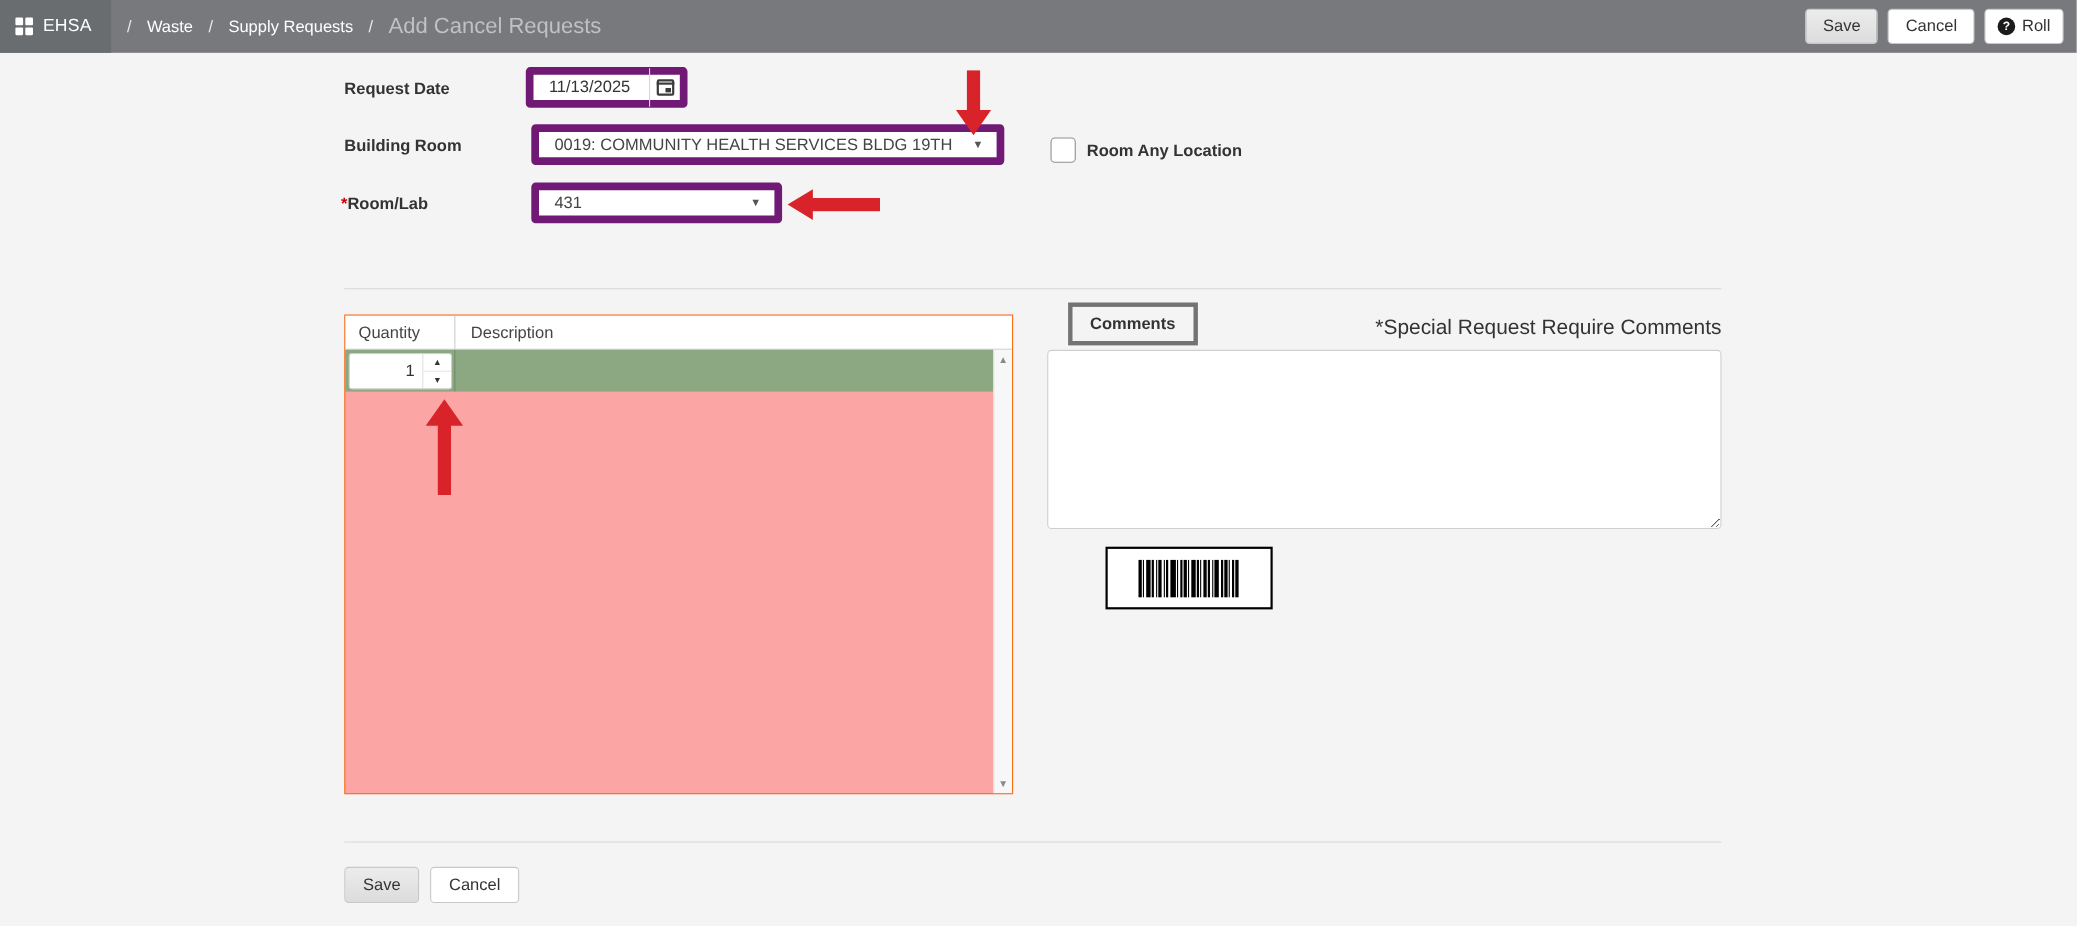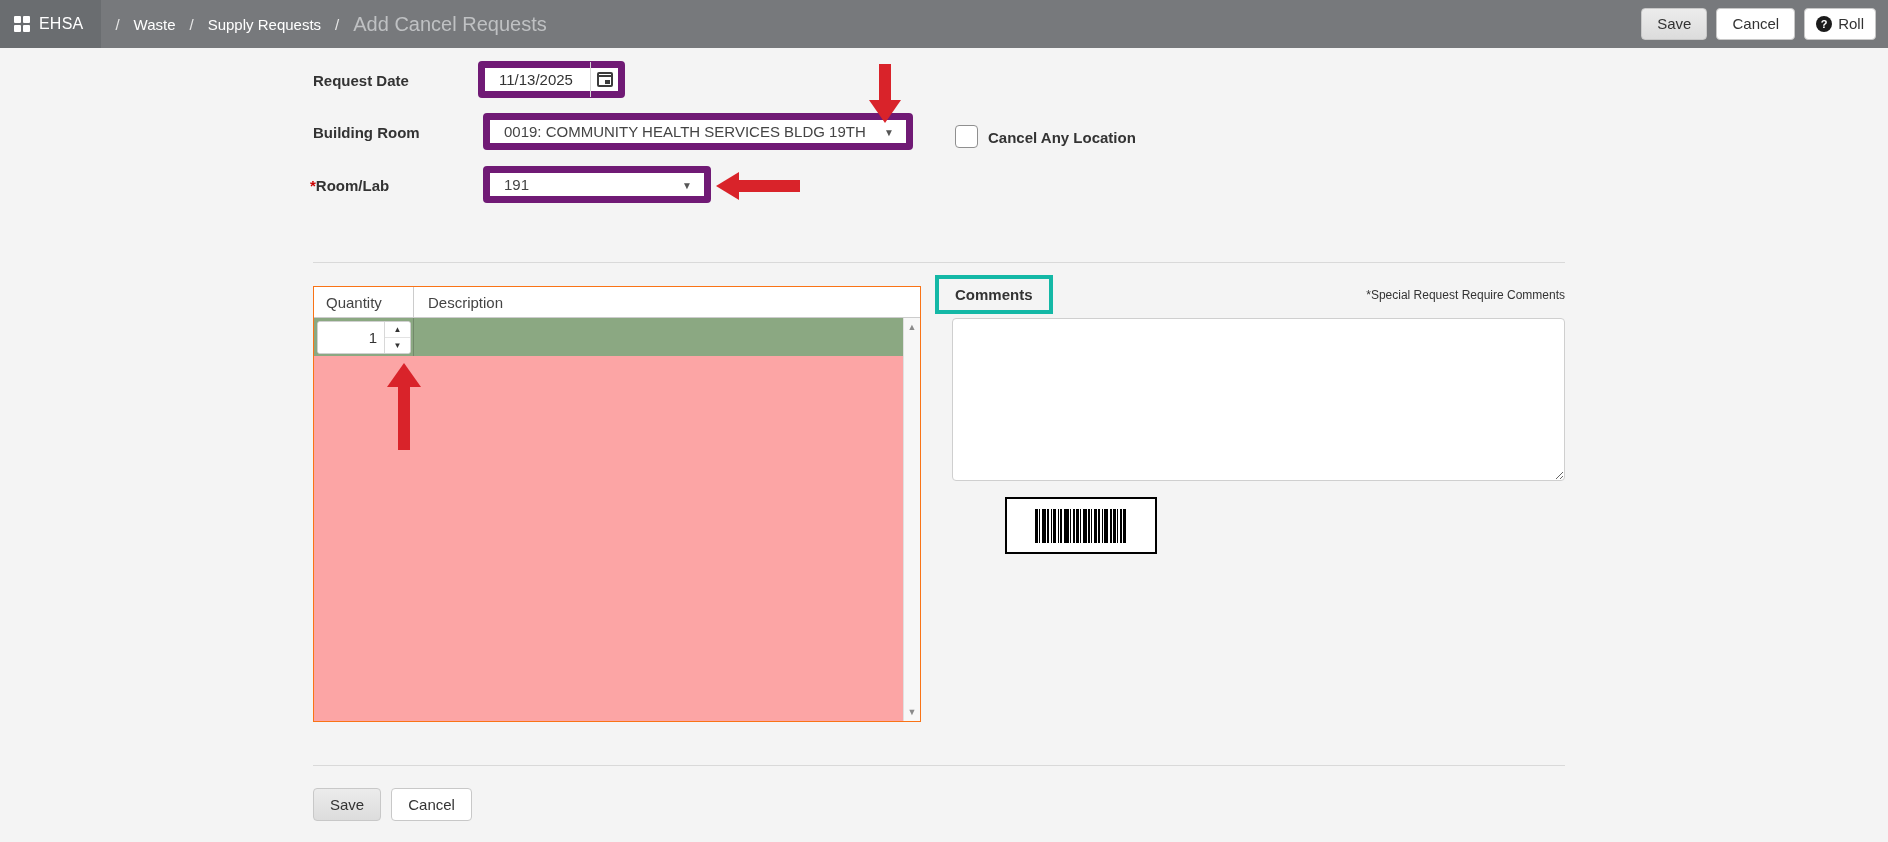--- a/index.html
+++ b/index.html
@@ -199,7 +199,7 @@
   </div>
 
   <div class="checkbox"></div>
-  <div class="checkbox-label">Cancel Any Location</div>
+  <div class="checkbox-label">Room Any Location</div>
 
   <div class="field-label" style="left:310px; top:177px;"><span class="req-star">*</span><span>Room/Lab</span></div>
   <div class="control select select-room">

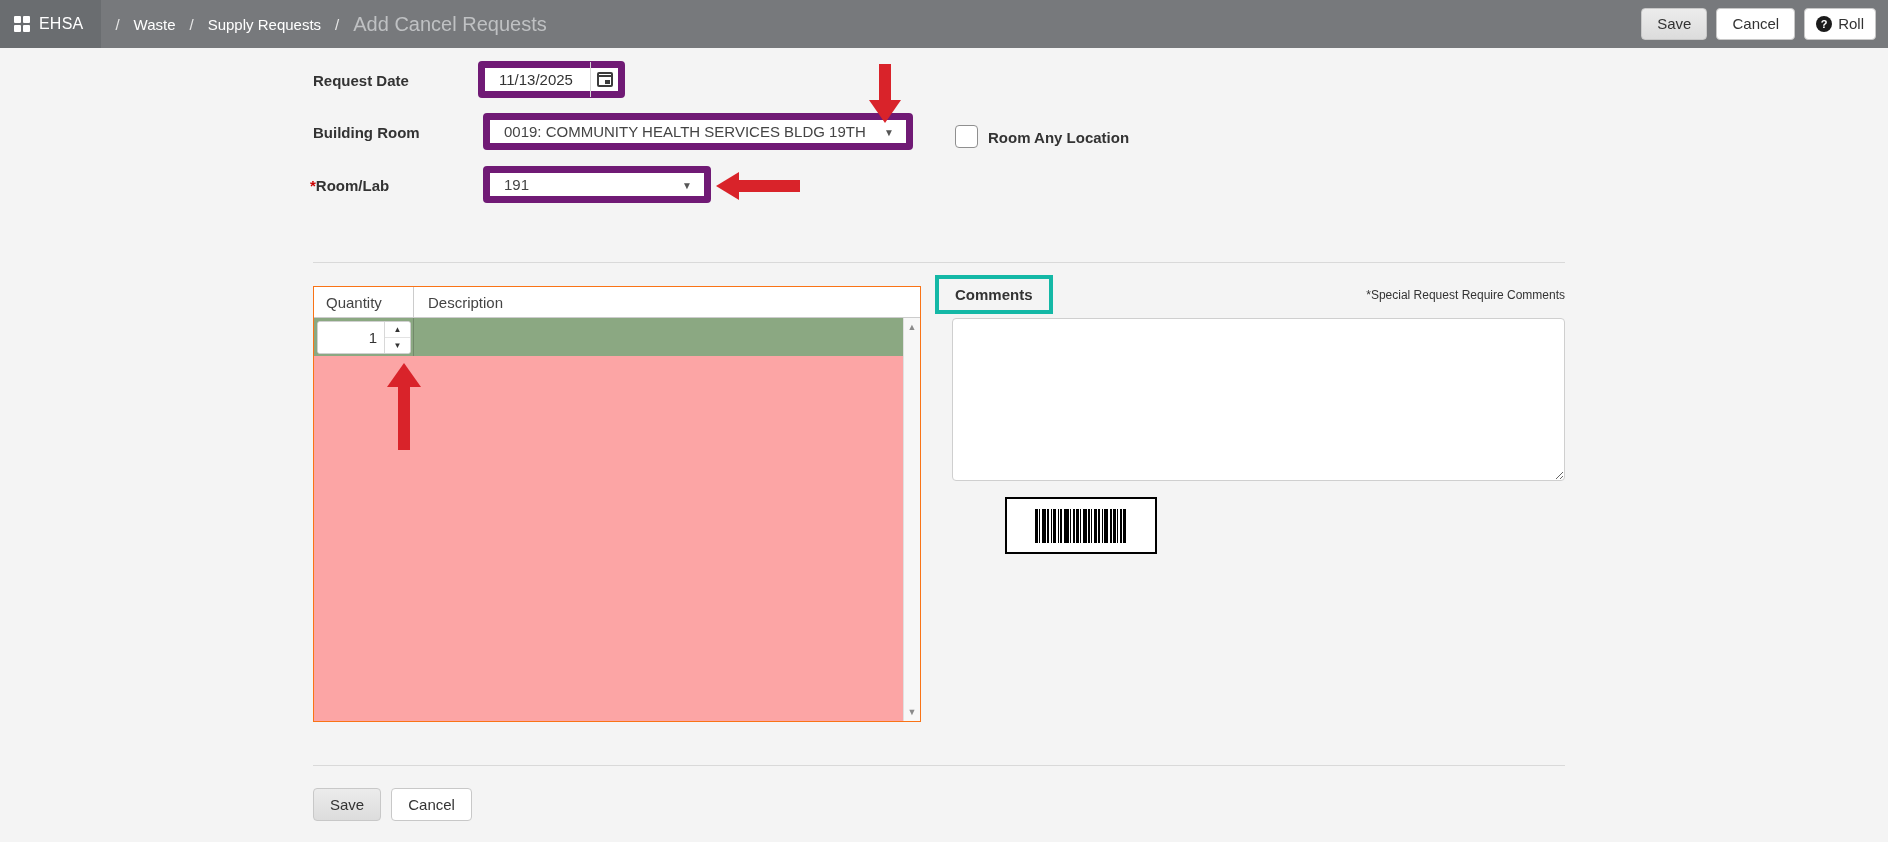--- a/index.html
+++ b/index.html
@@ -203,7 +203,7 @@
 
   <div class="field-label" style="left:310px; top:177px;"><span class="req-star">*</span><span>Room/Lab</span></div>
   <div class="control select select-room">
-    <span>191</span>
+    <span>431</span>
     <span class="caret">▼</span>
   </div>
 

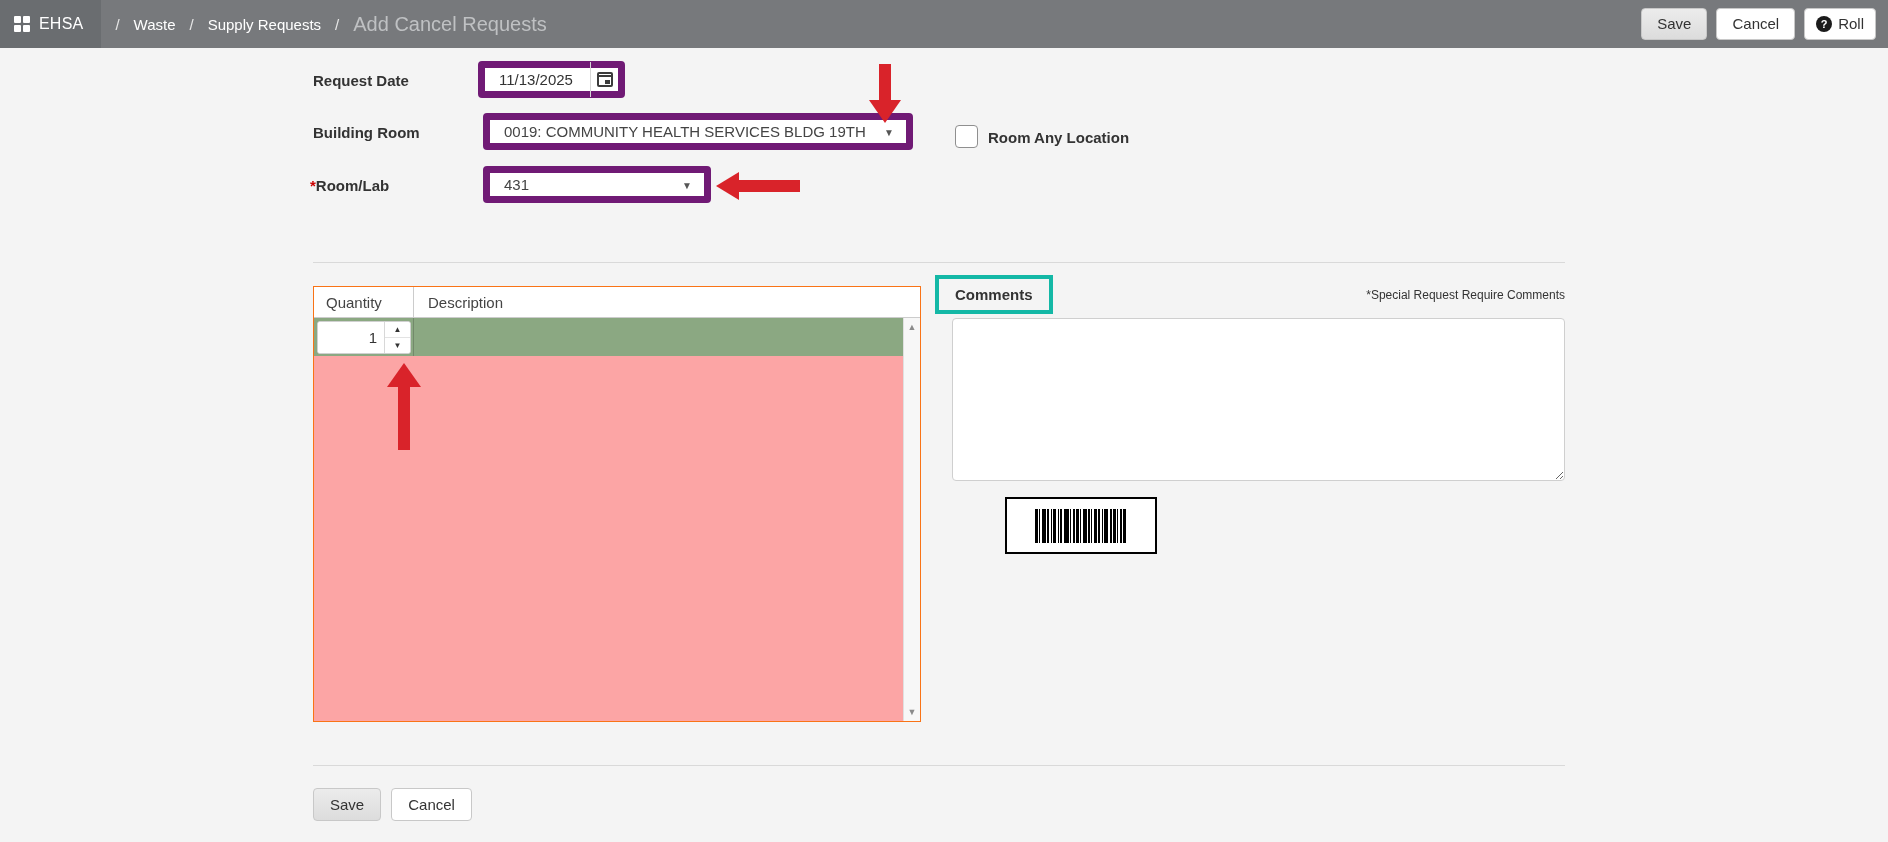--- a/index.html
+++ b/index.html
@@ -115,8 +115,8 @@
 
   
   .comments-label-box {
-    position:absolute; left:935px; top:275px;
-    border:4px solid #14b8a6; padding:7px 16px;
+    position:absolute; left:971px; top:275px;
+    border:4px solid #737373; padding:7px 16px;
     font-size:15px; font-weight:bold; color:#333; background:transparent;
   }
   .comments-note { position:absolute; right:323px; top:288px; font-size:12px; color:#333; }

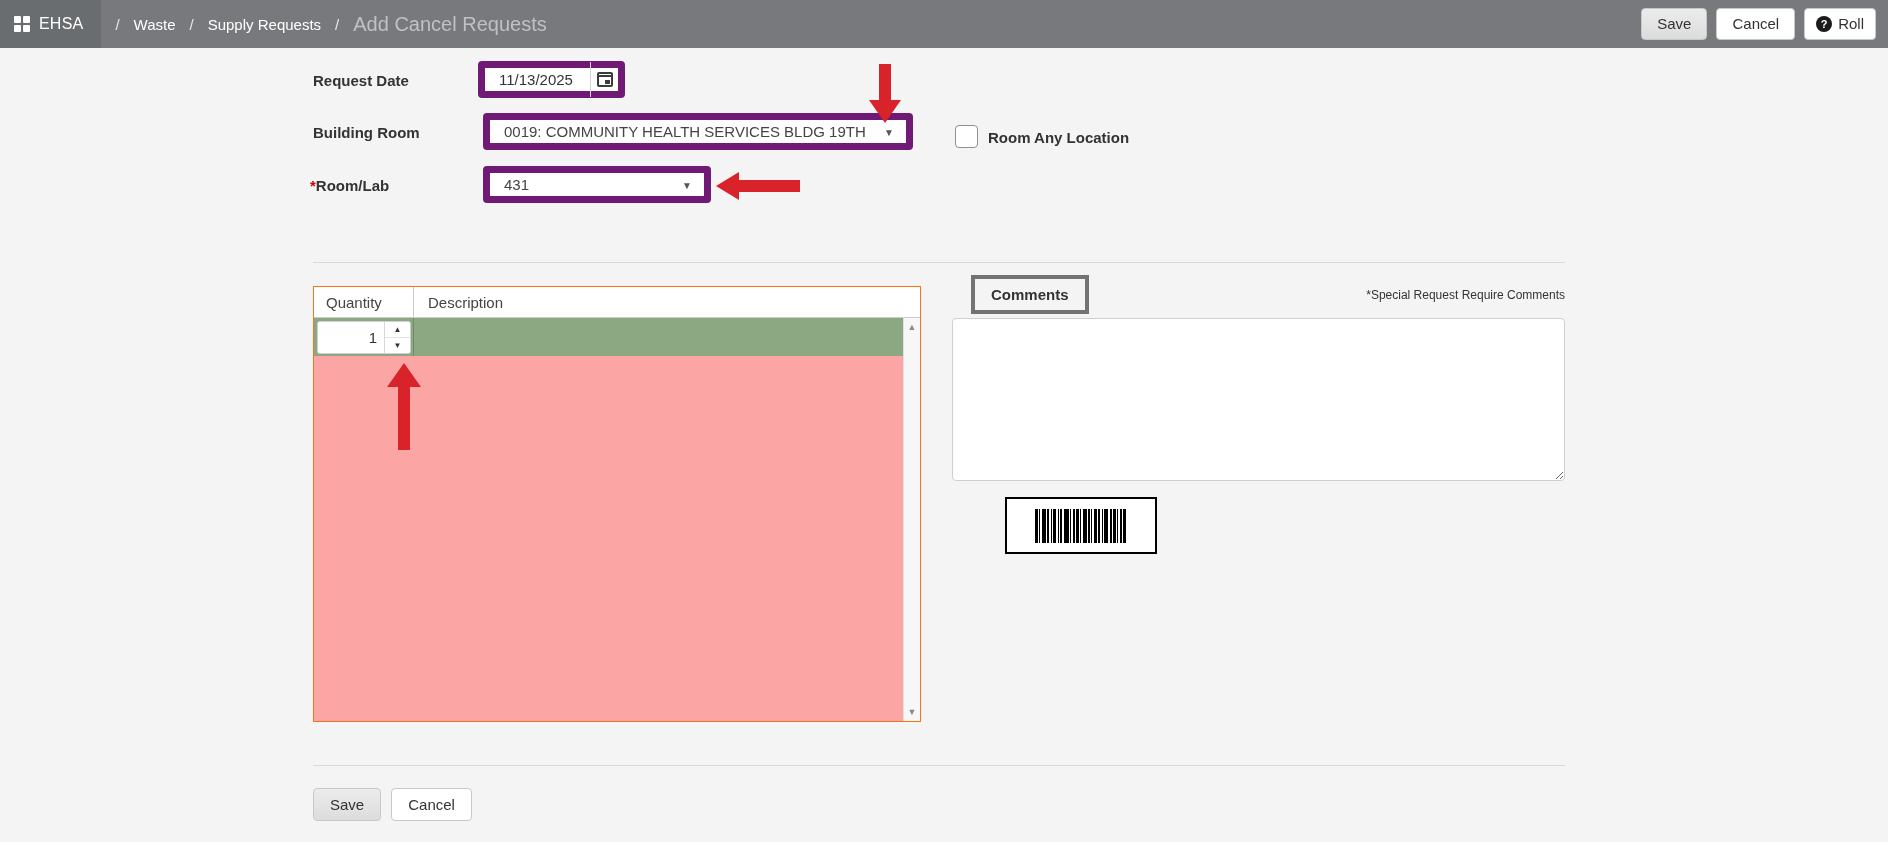--- a/index.html
+++ b/index.html
@@ -119,7 +119,7 @@
     border:4px solid #737373; padding:7px 16px;
     font-size:15px; font-weight:bold; color:#333; background:transparent;
   }
-  .comments-note { position:absolute; right:323px; top:288px; font-size:12px; color:#333; }
+  .comments-note { position:absolute; right:323px; top:288px; font-size:19px; color:#333; }
   .comments-textarea {
     position:absolute; left:952px; top:318px; width:613px; height:163px;
     border:1px solid #cfcfcf; border-radius:4px; resize:both;

